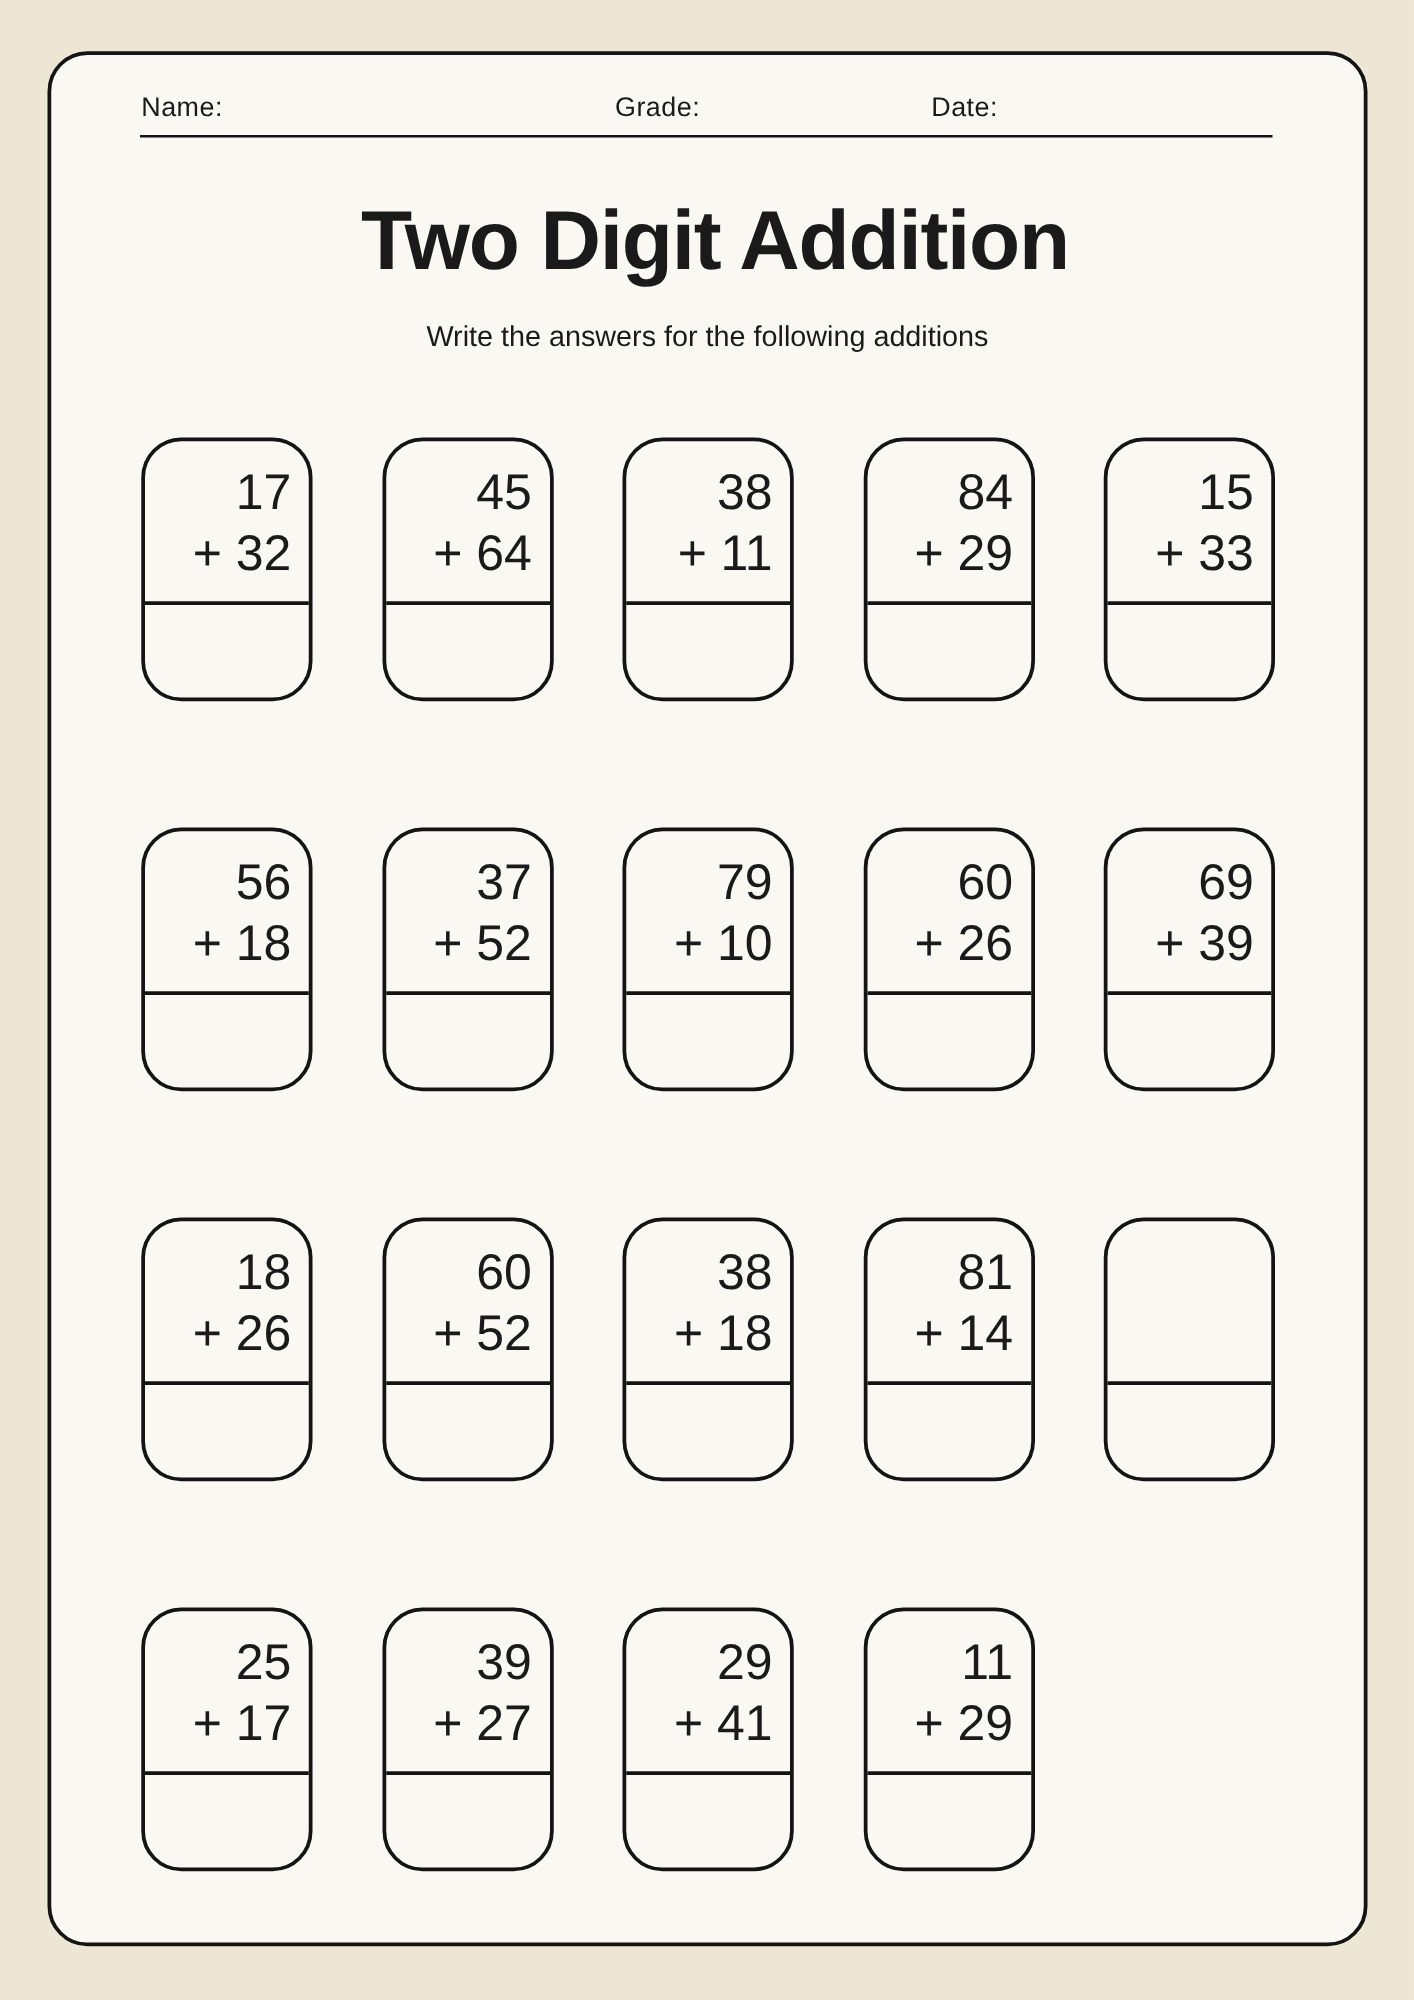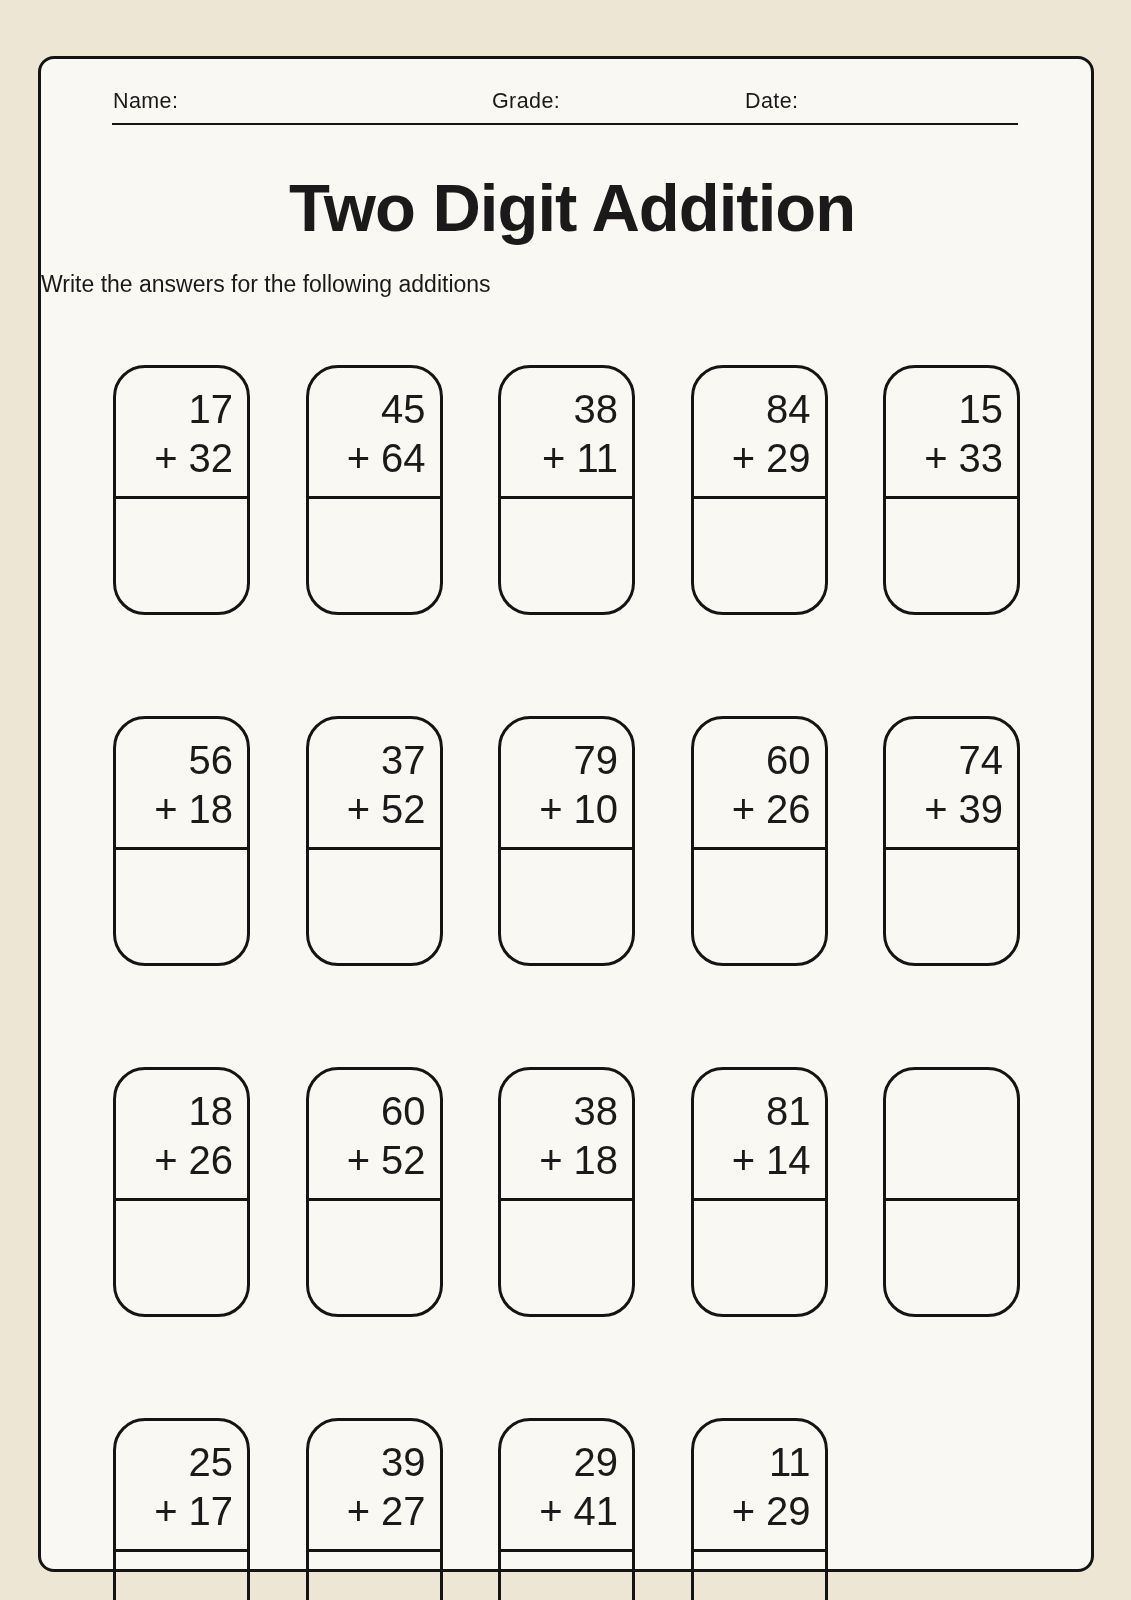--- a/index.html
+++ b/index.html
@@ -22,12 +22,12 @@
   .panel {
     position: absolute;
     left: 38px;
-    top: 56px;
+    top: 41px;
     width: 1056px;
     height: 1516px;
     background: var(--panel-bg);
     border: 3px solid var(--line);
-    border-radius: 16px;
+    border-radius: 32px;
   }
   .hdr-label {
     position: absolute;

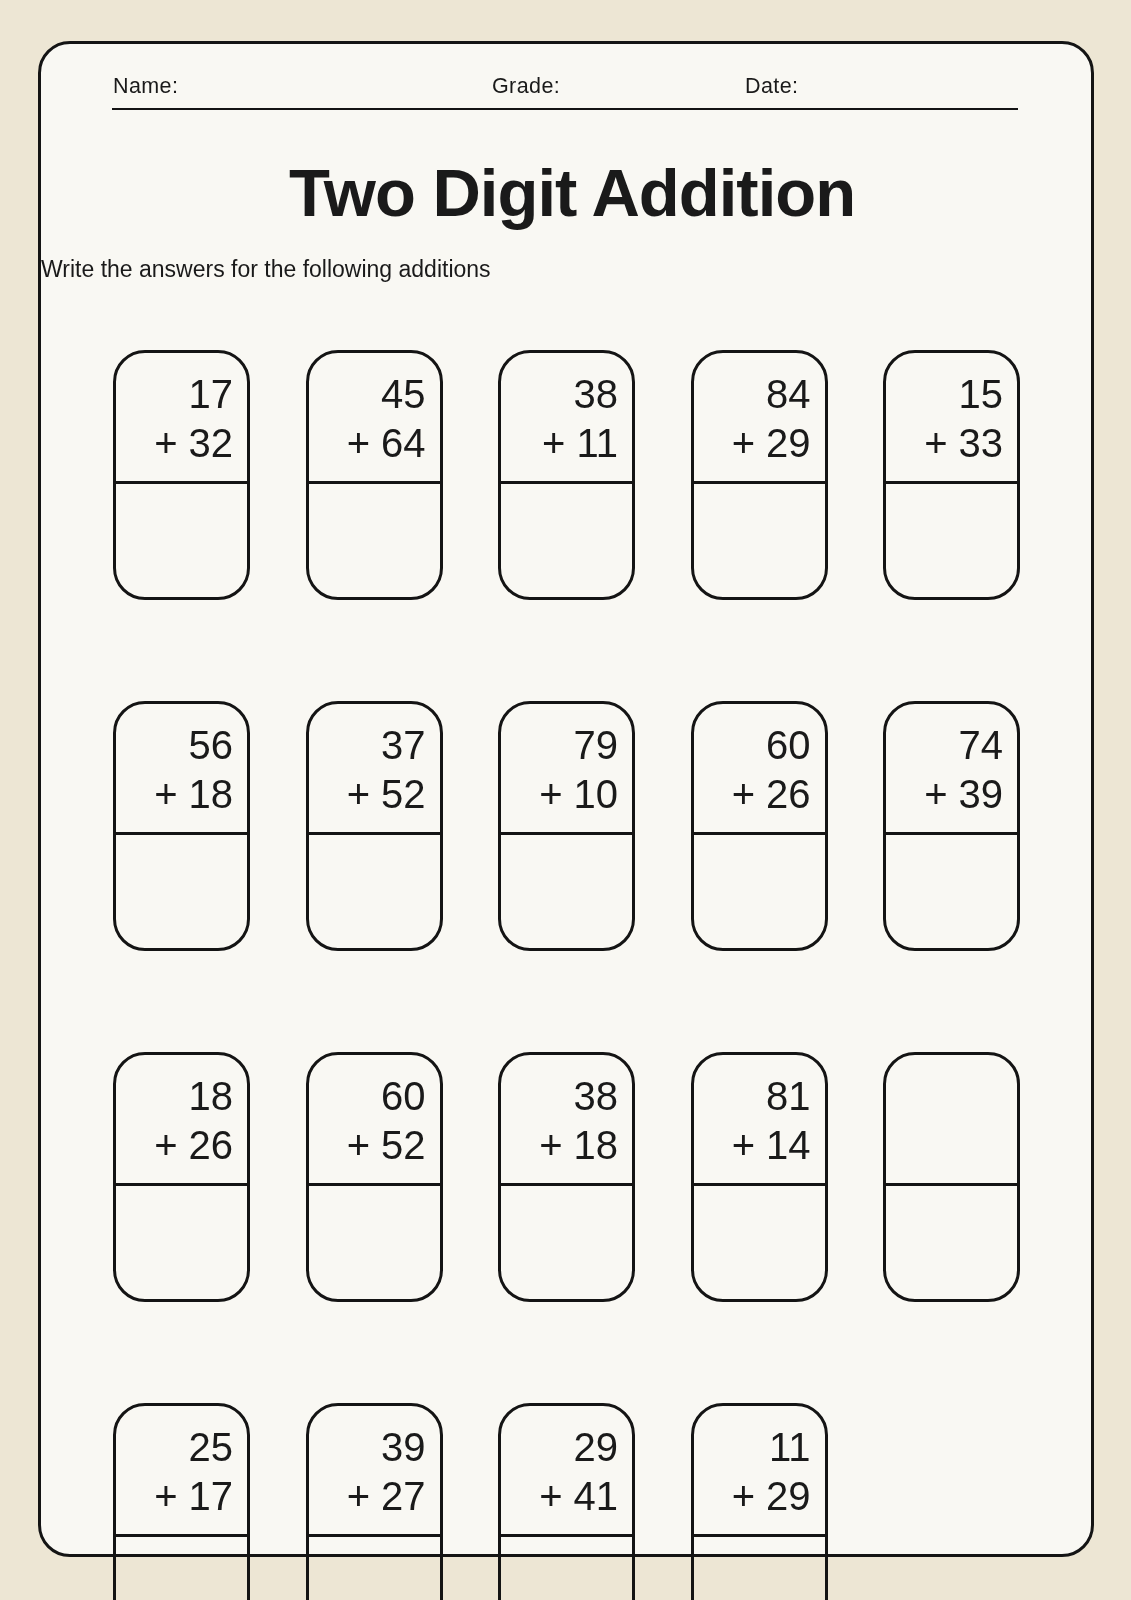--- a/index.html
+++ b/index.html
@@ -67,6 +67,7 @@
     left: 0;
     right: 0;
     top: 211px;
+    text-align: center;
     font-size: 23px;
     line-height: 28px;
     color: var(--ink);

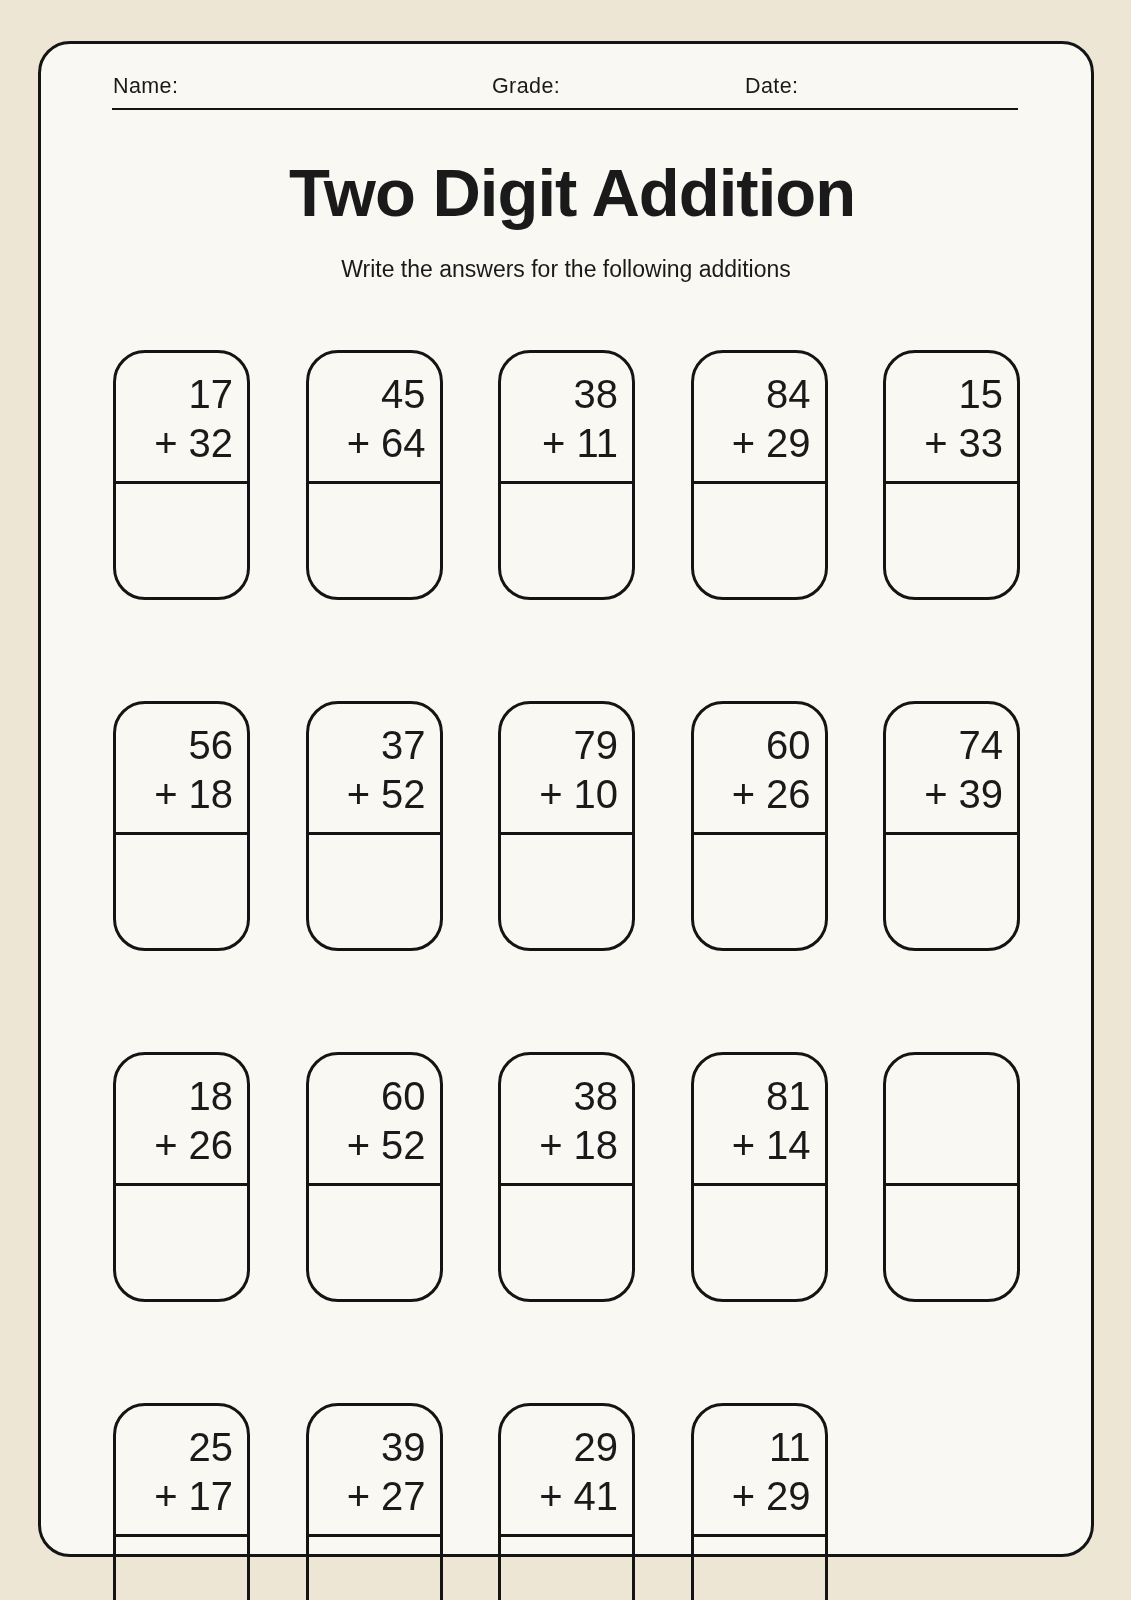--- a/index.html
+++ b/index.html
@@ -86,7 +86,7 @@
   .card {
     position: relative;
     width: 137px;
-    height: 250px;
+    height: 211px;
     border: 3px solid var(--line);
     border-radius: 32px;
     background: transparent;

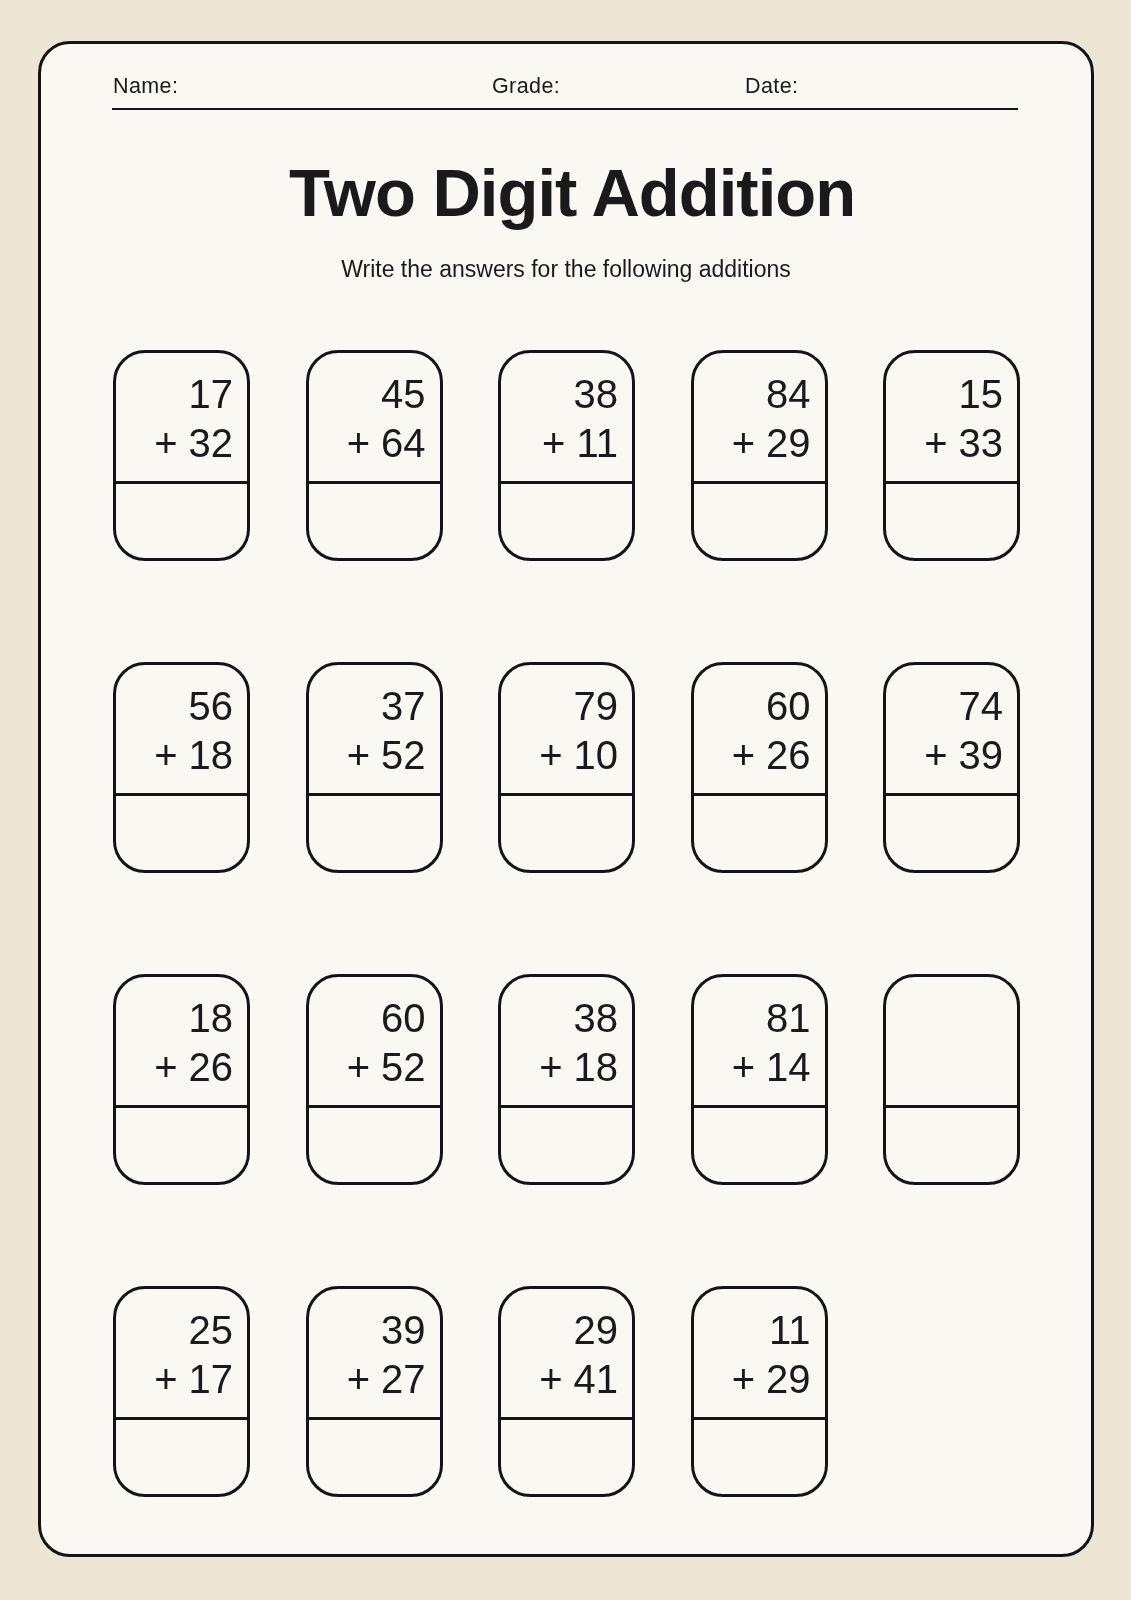--- a/index.html
+++ b/index.html
@@ -217,7 +217,7 @@
 
   <div class="card">
     <div class="prob">
-      <div>74</div>
+      <div>69</div>
       <div><span class="op">+</span><span>39</span></div>
     </div>
     <div class="card-divider"></div>

